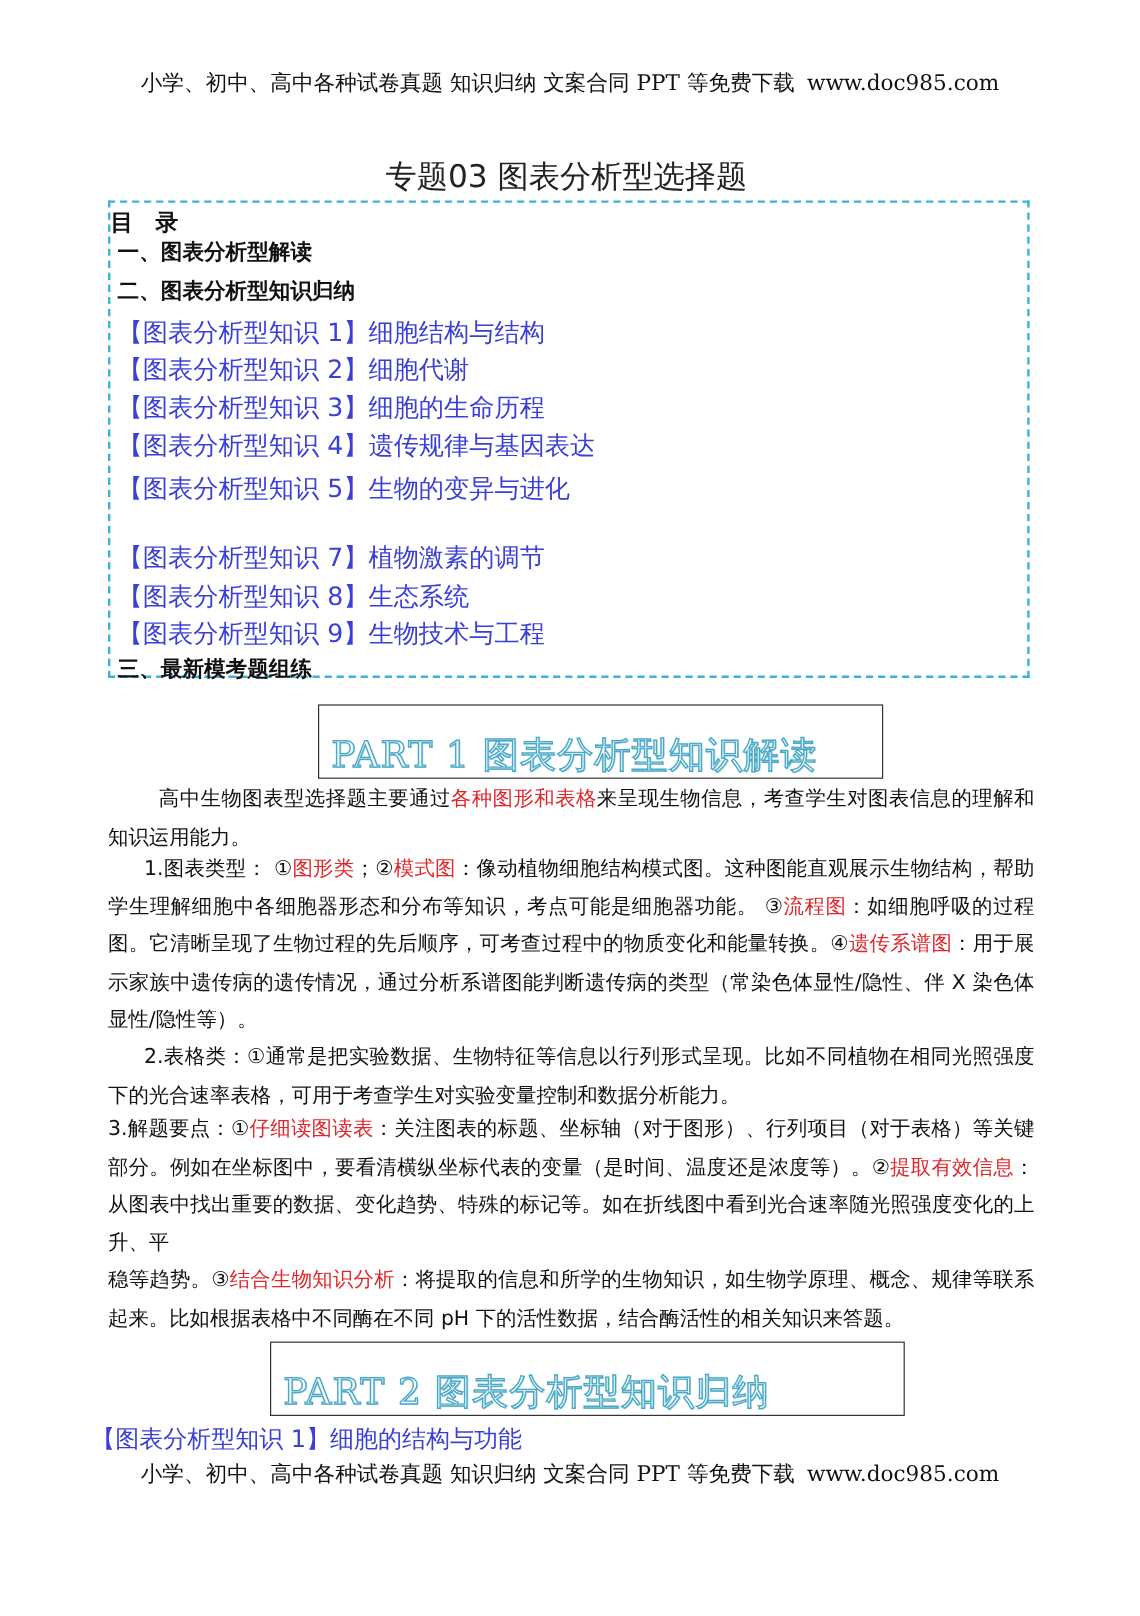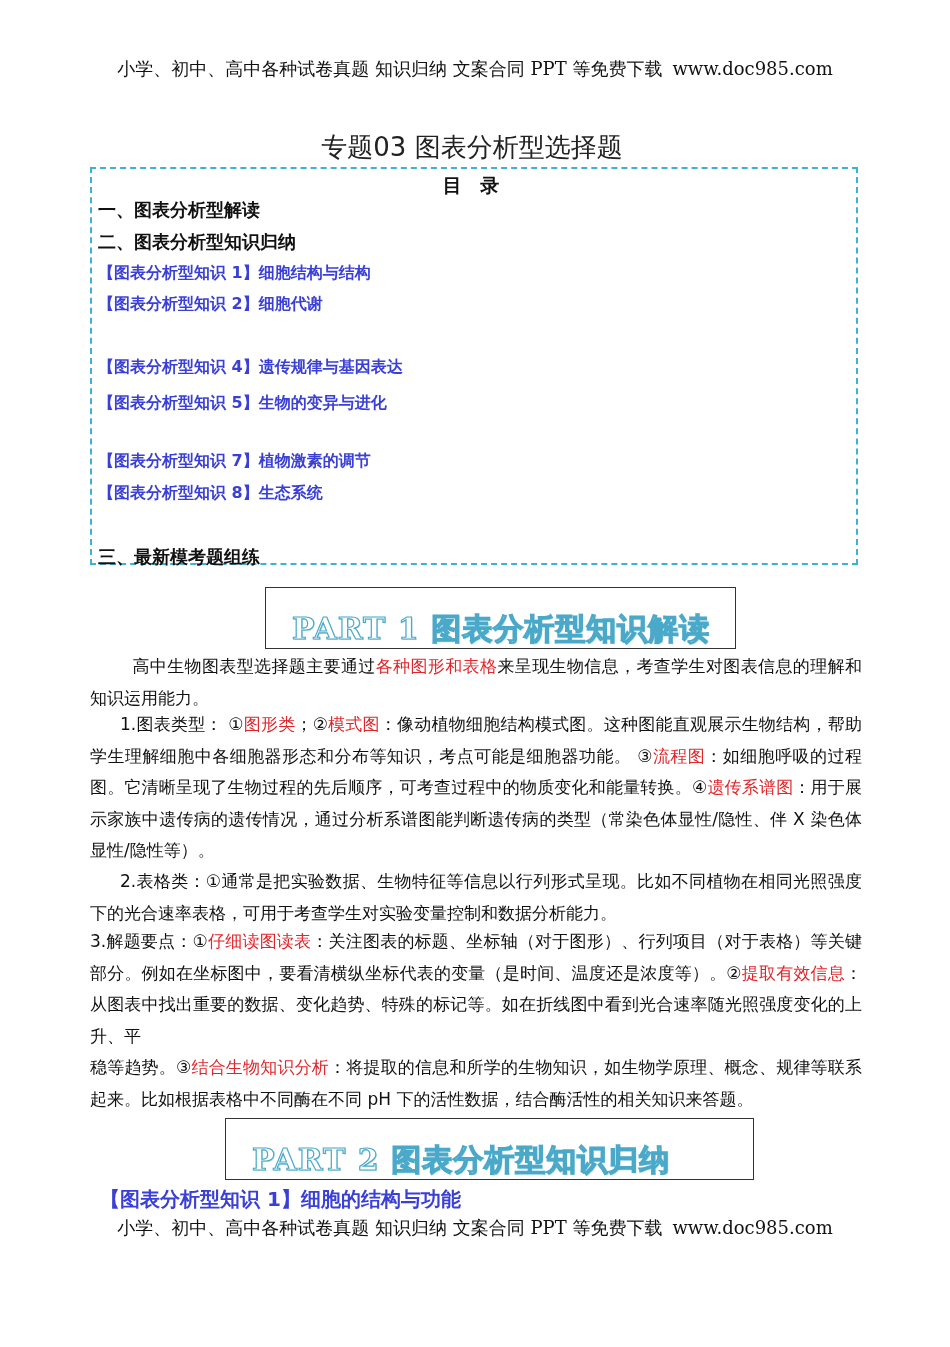--- a/index.html
+++ b/index.html
@@ -25,7 +25,7 @@
       border: 2px dashed #3bb3d6; box-sizing: border-box;
     }
     .toc-title {
-      position: absolute; top: 4px; left: 0; width: 100%; text-align: center;
+      position: absolute; top: 4px; left: 0; width: 100%; 
       font-size: 19px; font-weight: bold; color: #111; letter-spacing: 6px;
     }
     .toc-item {

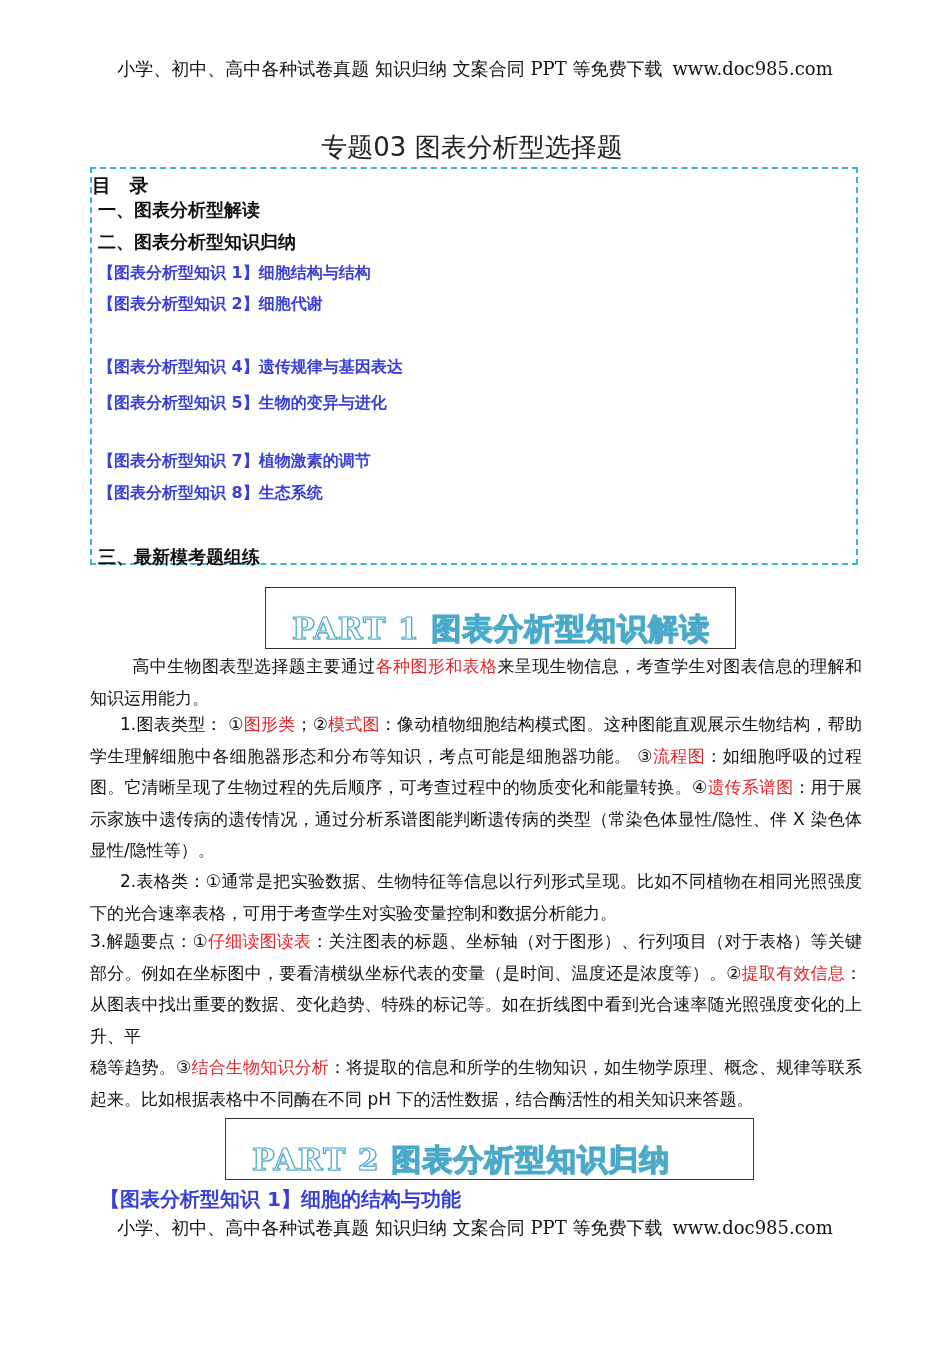--- a/index.html
+++ b/index.html
@@ -32,7 +32,7 @@
       position: absolute; left: 6px; font-size: 16px; white-space: nowrap;
     }
     .toc-item.section { font-weight: bold; color: #111; font-size: 18px; }
-    .toc-item.link { color: #3a3fd6; font-weight: bold; font-size: 16px; }
+    .toc-item.link { color: #3a3fd6; font-weight: normal; font-size: 21px; }
     .part-banner {
       position: absolute; border: 1.5px solid #333; background: #fff;
       box-sizing: border-box; overflow: hidden;

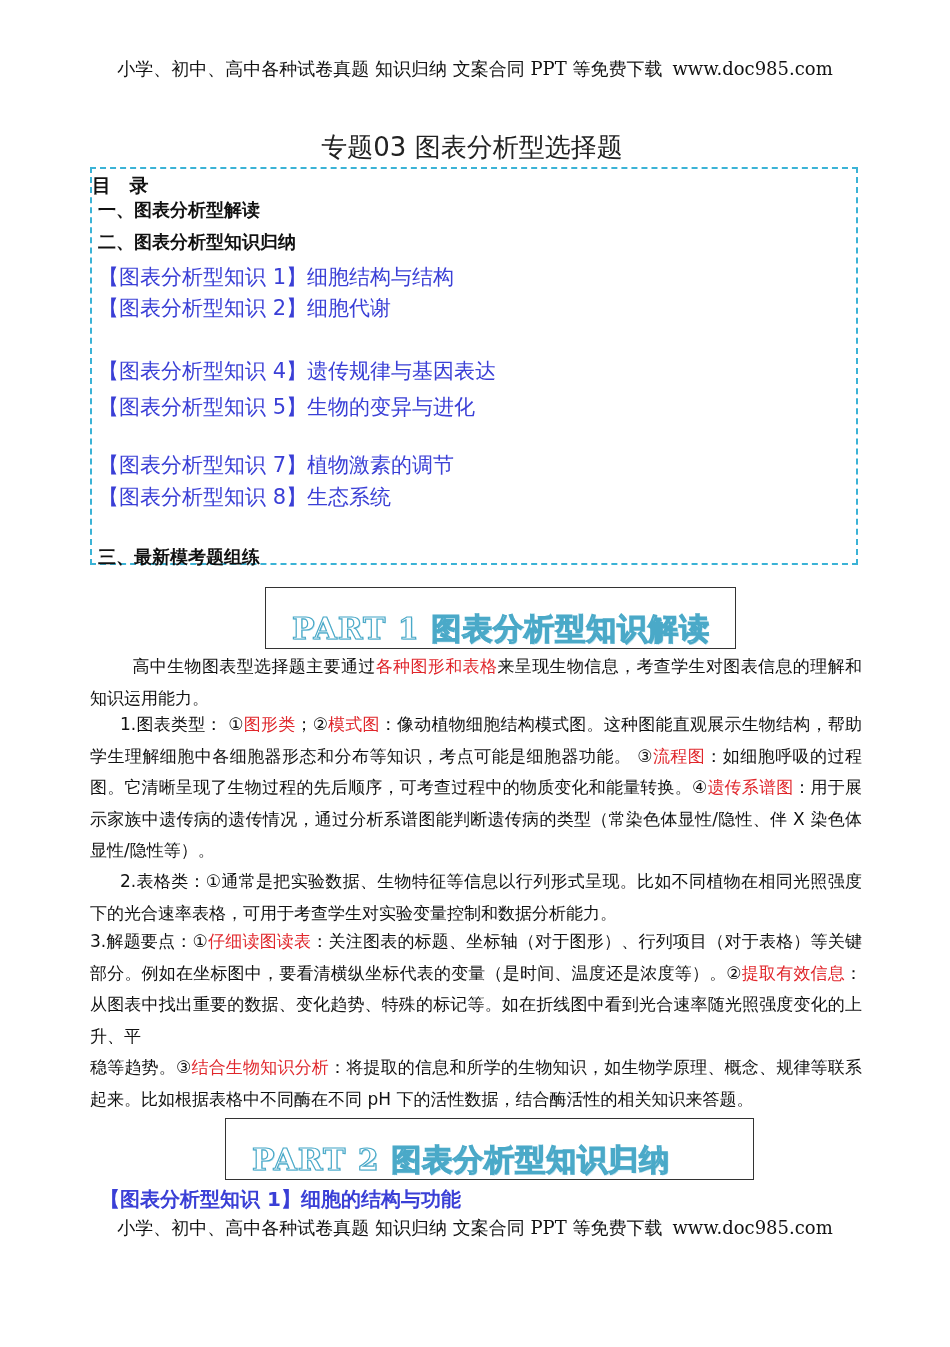--- a/index.html
+++ b/index.html
@@ -73,6 +73,7 @@
   <div class="toc-item section" style="top:61px">二、图表分析型知识归纳</div>
   <div class="toc-item link" style="top:94px">【图表分析型知识 1】细胞结构与结构</div>
   <div class="toc-item link" style="top:125px">【图表分析型知识 2】细胞代谢</div>
+  <div class="toc-item link" style="top:157px">【图表分析型知识 3】细胞的生命历程</div>
   <div class="toc-item link" style="top:188px">【图表分析型知识 4】遗传规律与基因表达</div>
   <div class="toc-item link" style="top:224px">【图表分析型知识 5】生物的变异与进化</div>
   <div class="toc-item link" style="top:282px">【图表分析型知识 7】植物激素的调节</div>

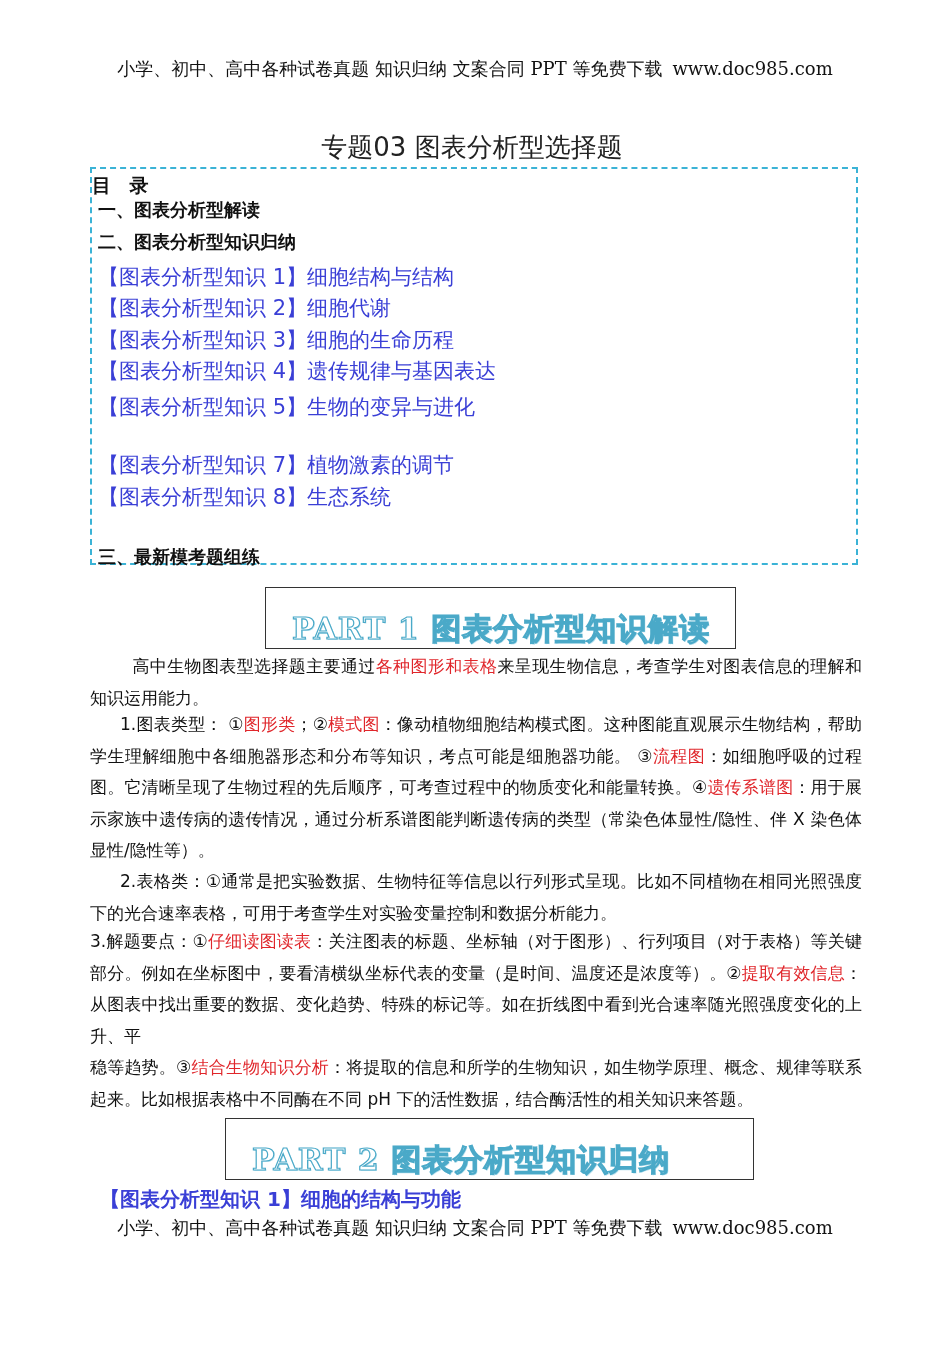--- a/index.html
+++ b/index.html
@@ -78,6 +78,7 @@
   <div class="toc-item link" style="top:224px">【图表分析型知识 5】生物的变异与进化</div>
   <div class="toc-item link" style="top:282px">【图表分析型知识 7】植物激素的调节</div>
   <div class="toc-item link" style="top:314px">【图表分析型知识 8】生态系统</div>
+  <div class="toc-item link" style="top:345px">【图表分析型知识 9】生物技术与工程</div>
   <div class="toc-item section" style="top:376px">三、最新模考题组练</div>
 </div>
 

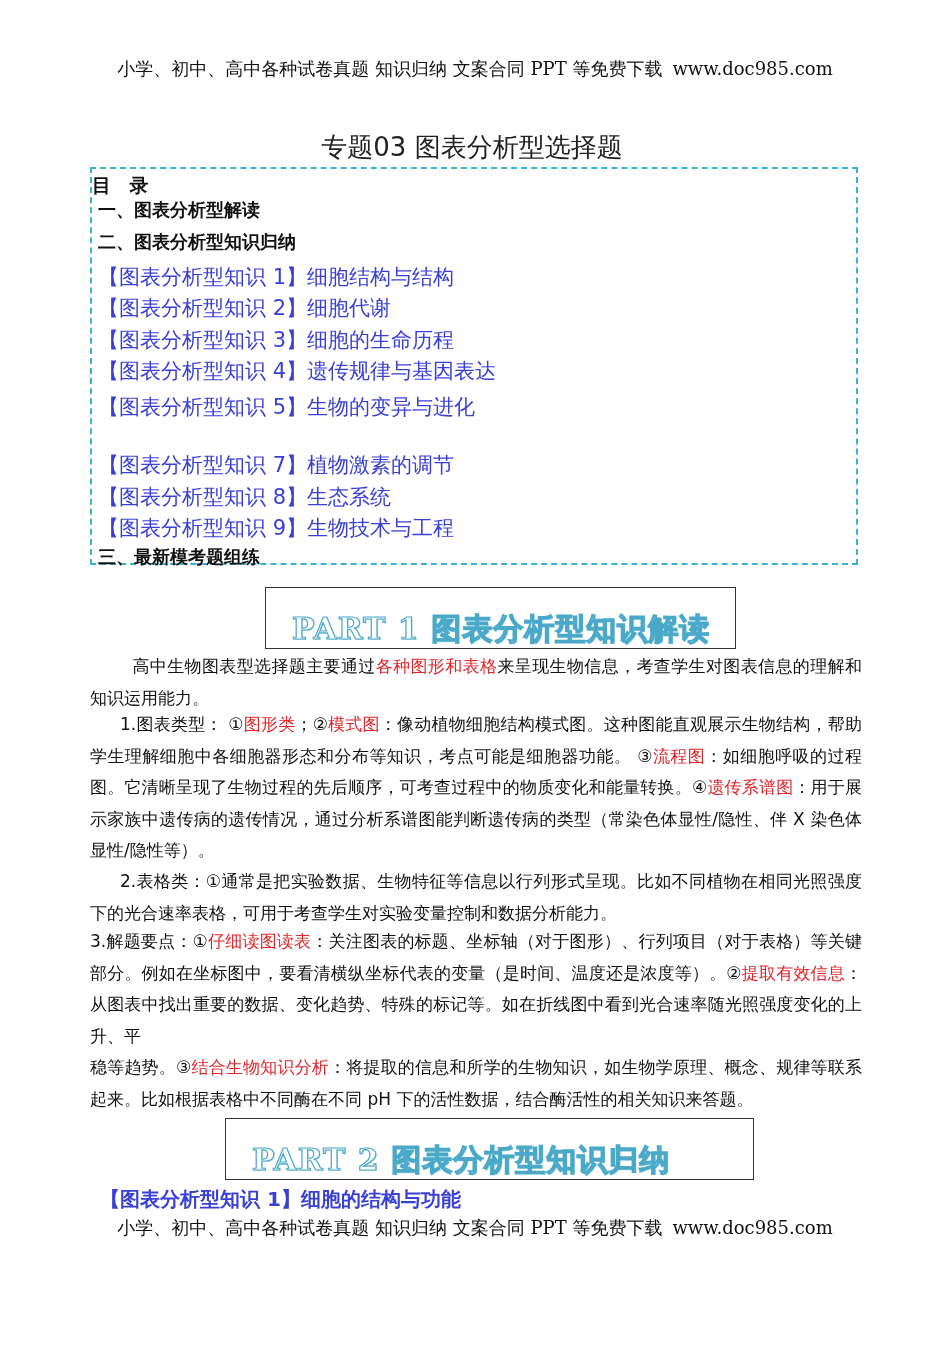--- a/index.html
+++ b/index.html
@@ -38,9 +38,9 @@
       box-sizing: border-box; overflow: hidden;
     }
     .part-banner .part-text {
-      position: absolute; bottom: -2px; left: 26px; white-space: nowrap;
+      position: absolute; bottom: -2px; left: 10px; white-space: nowrap;
       font-family: "DejaVu Serif", "Liberation Serif", serif;
-      font-size: 30px; font-weight: bold; color: #ffffff;
+      font-size: 30px; font-weight: normal; color: #ffffff;
       -webkit-text-stroke: 1.2px #4aa9c8;
       text-shadow: 1px 1px 0 #bfe3ef;
       letter-spacing: 1px;

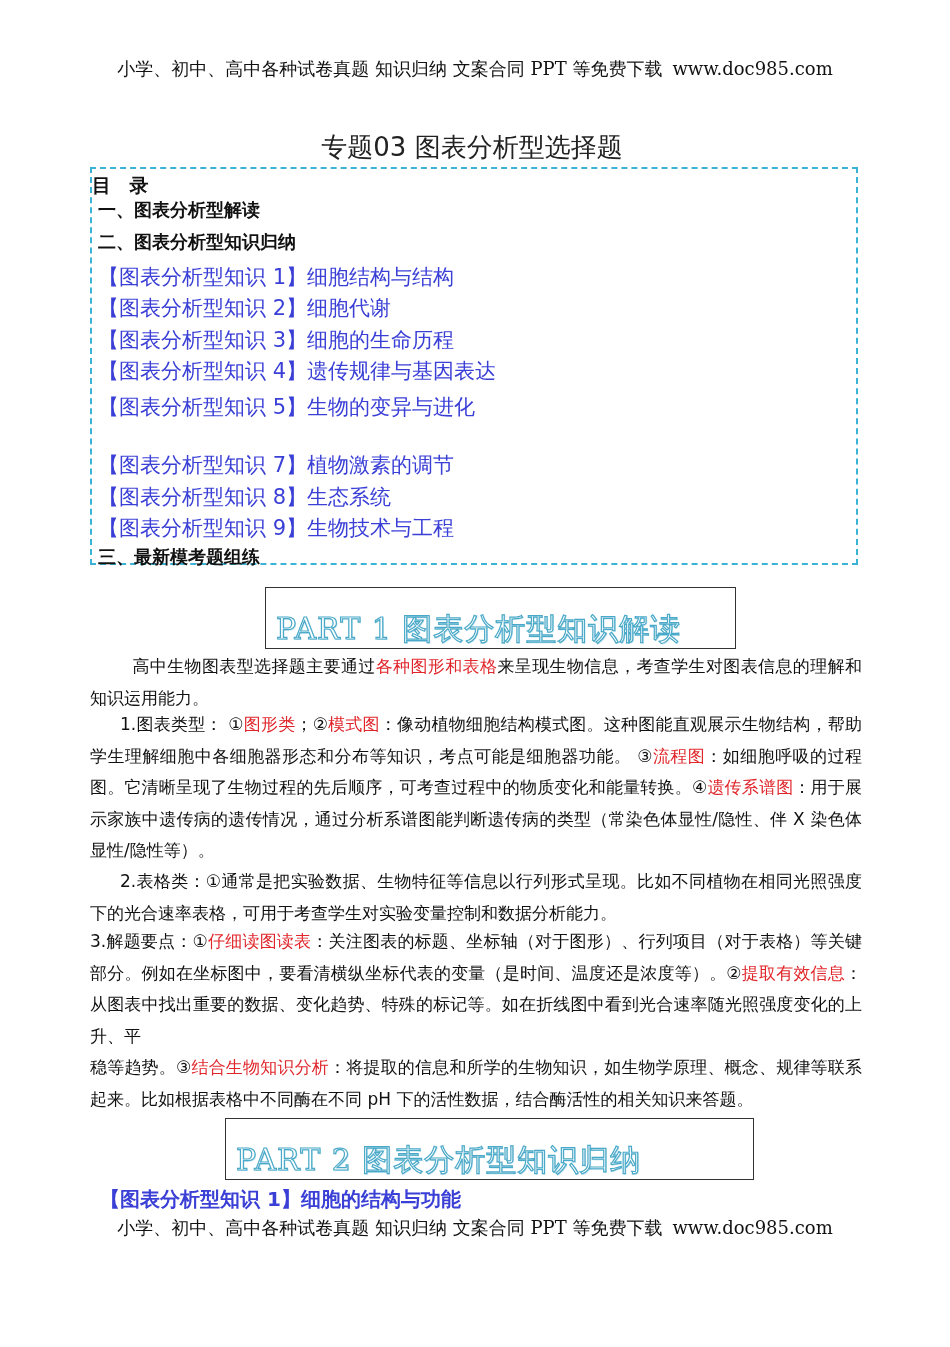--- a/index.html
+++ b/index.html
@@ -54,8 +54,8 @@
     .para .indent { display: inline-block; width: 42px; }
     .para .indent-sm { display: inline-block; width: 30px; }
     .section-heading {
-      position: absolute; left: 100px; top: 1186px;
-      font-size: 20px; font-weight: bold; color: #3a3fd6; white-space: nowrap;
+      position: absolute; left: 76px; top: 1186px;
+      font-size: 20px; font-weight: normal; color: #3a3fd6; white-space: nowrap;
     }
   </style>
 </head>

